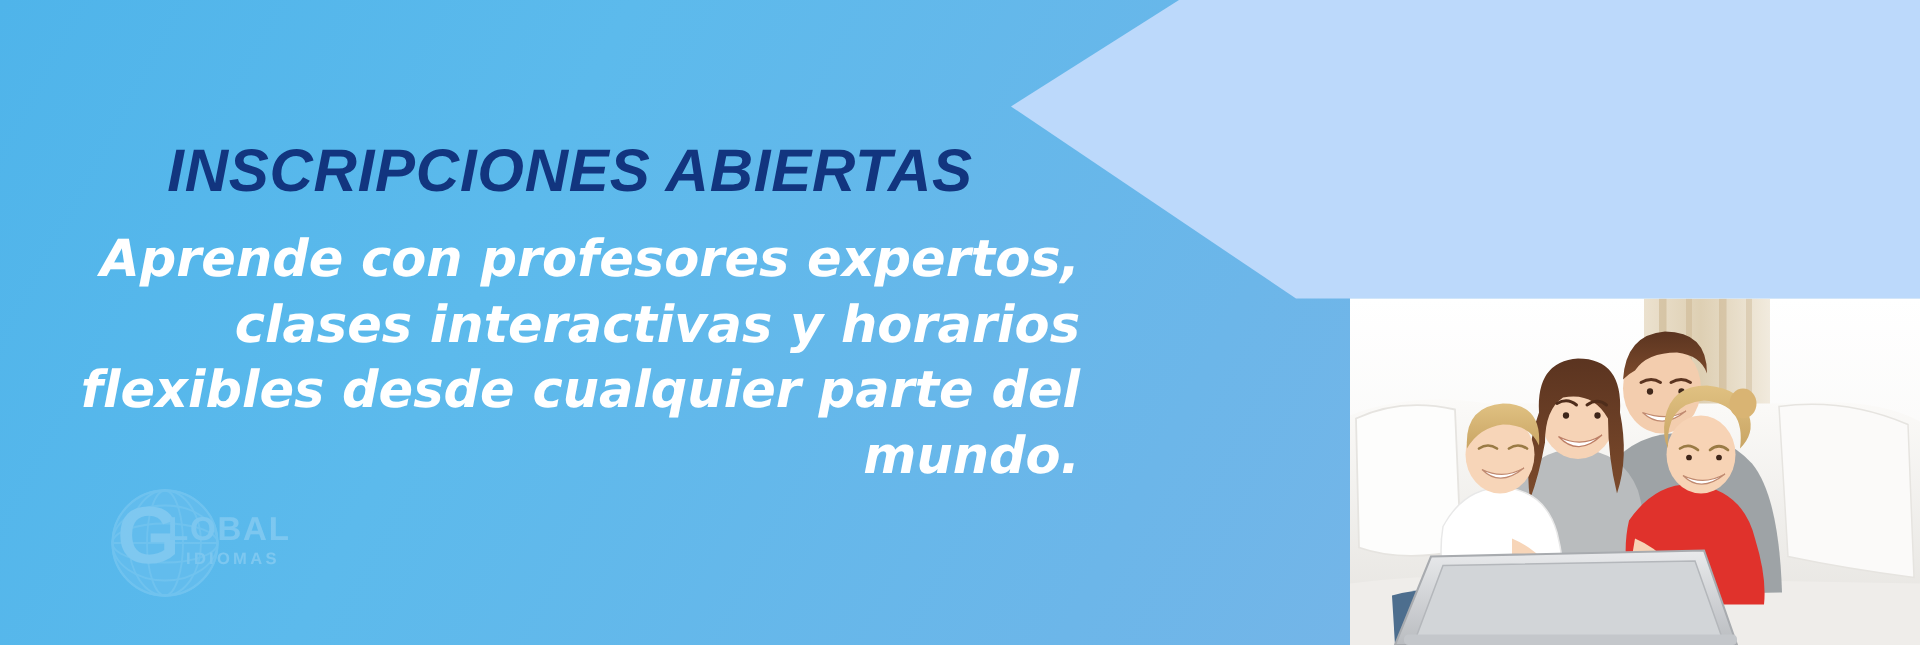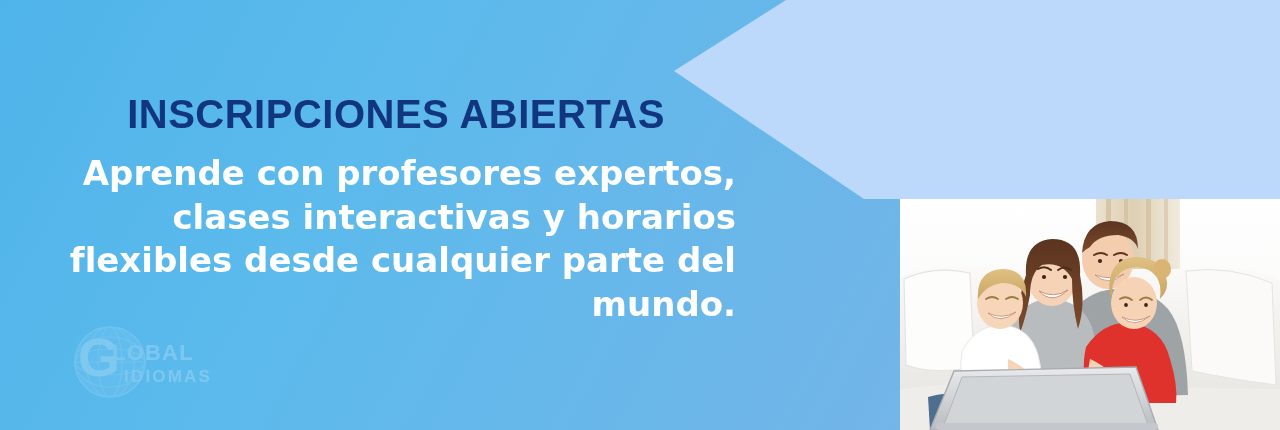--- a/index.html
+++ b/index.html
@@ -72,10 +72,11 @@
   
   #left-content {
     position: absolute;
-    left: 16px;
+    left: 0;
     top: 0;
     width: 760px;
     height: 386px;
+    font-style: italic;
   }
   #headline {
     position: absolute;

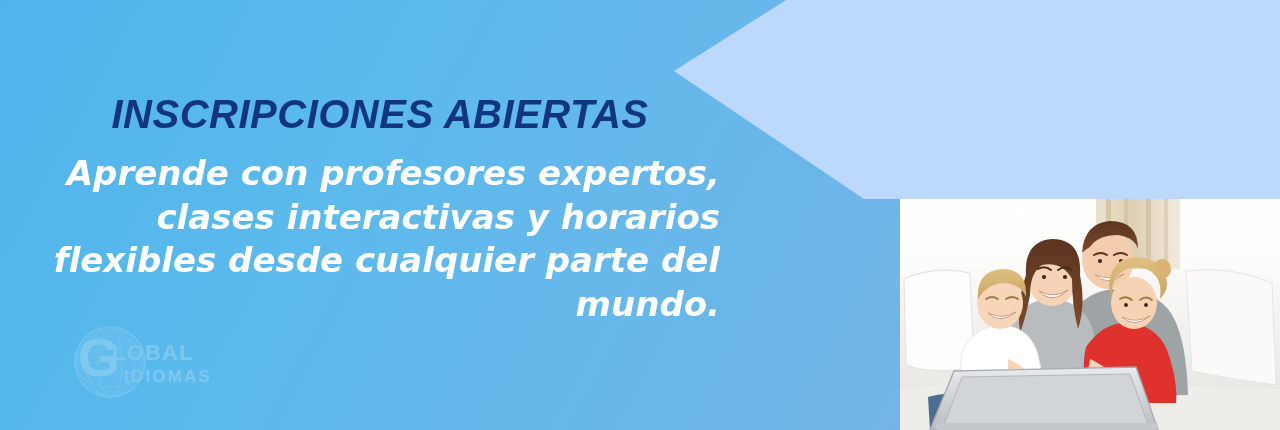--- a/index.html
+++ b/index.html
@@ -54,7 +54,7 @@
     font-size: 22px;
   }
   #logo-watermark .logo-word-idiomas {
-    font-size: 17px;
+    font-size: 11px;
     letter-spacing: 2.2px;
     margin-top: 4px;
     margin-left: 12px;

